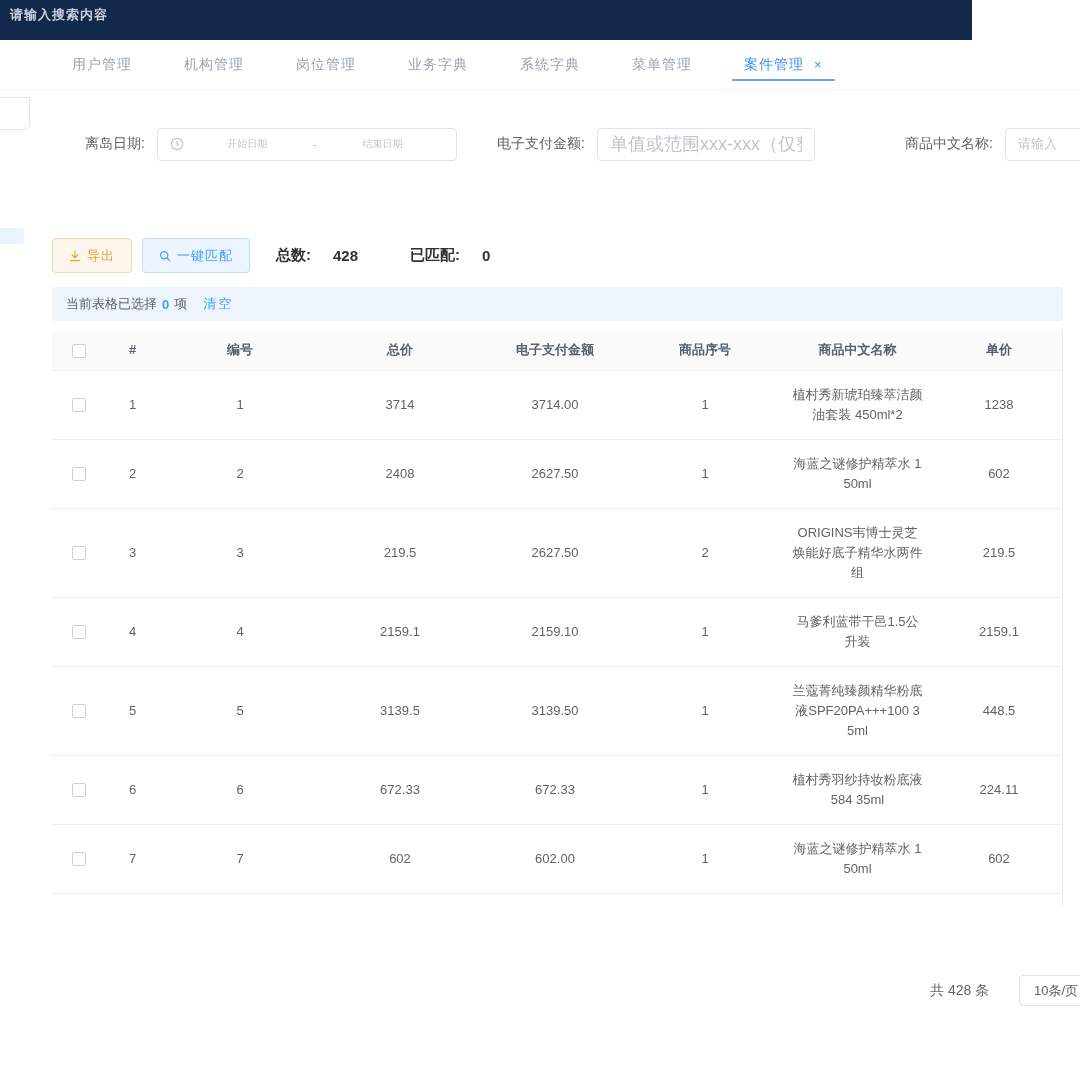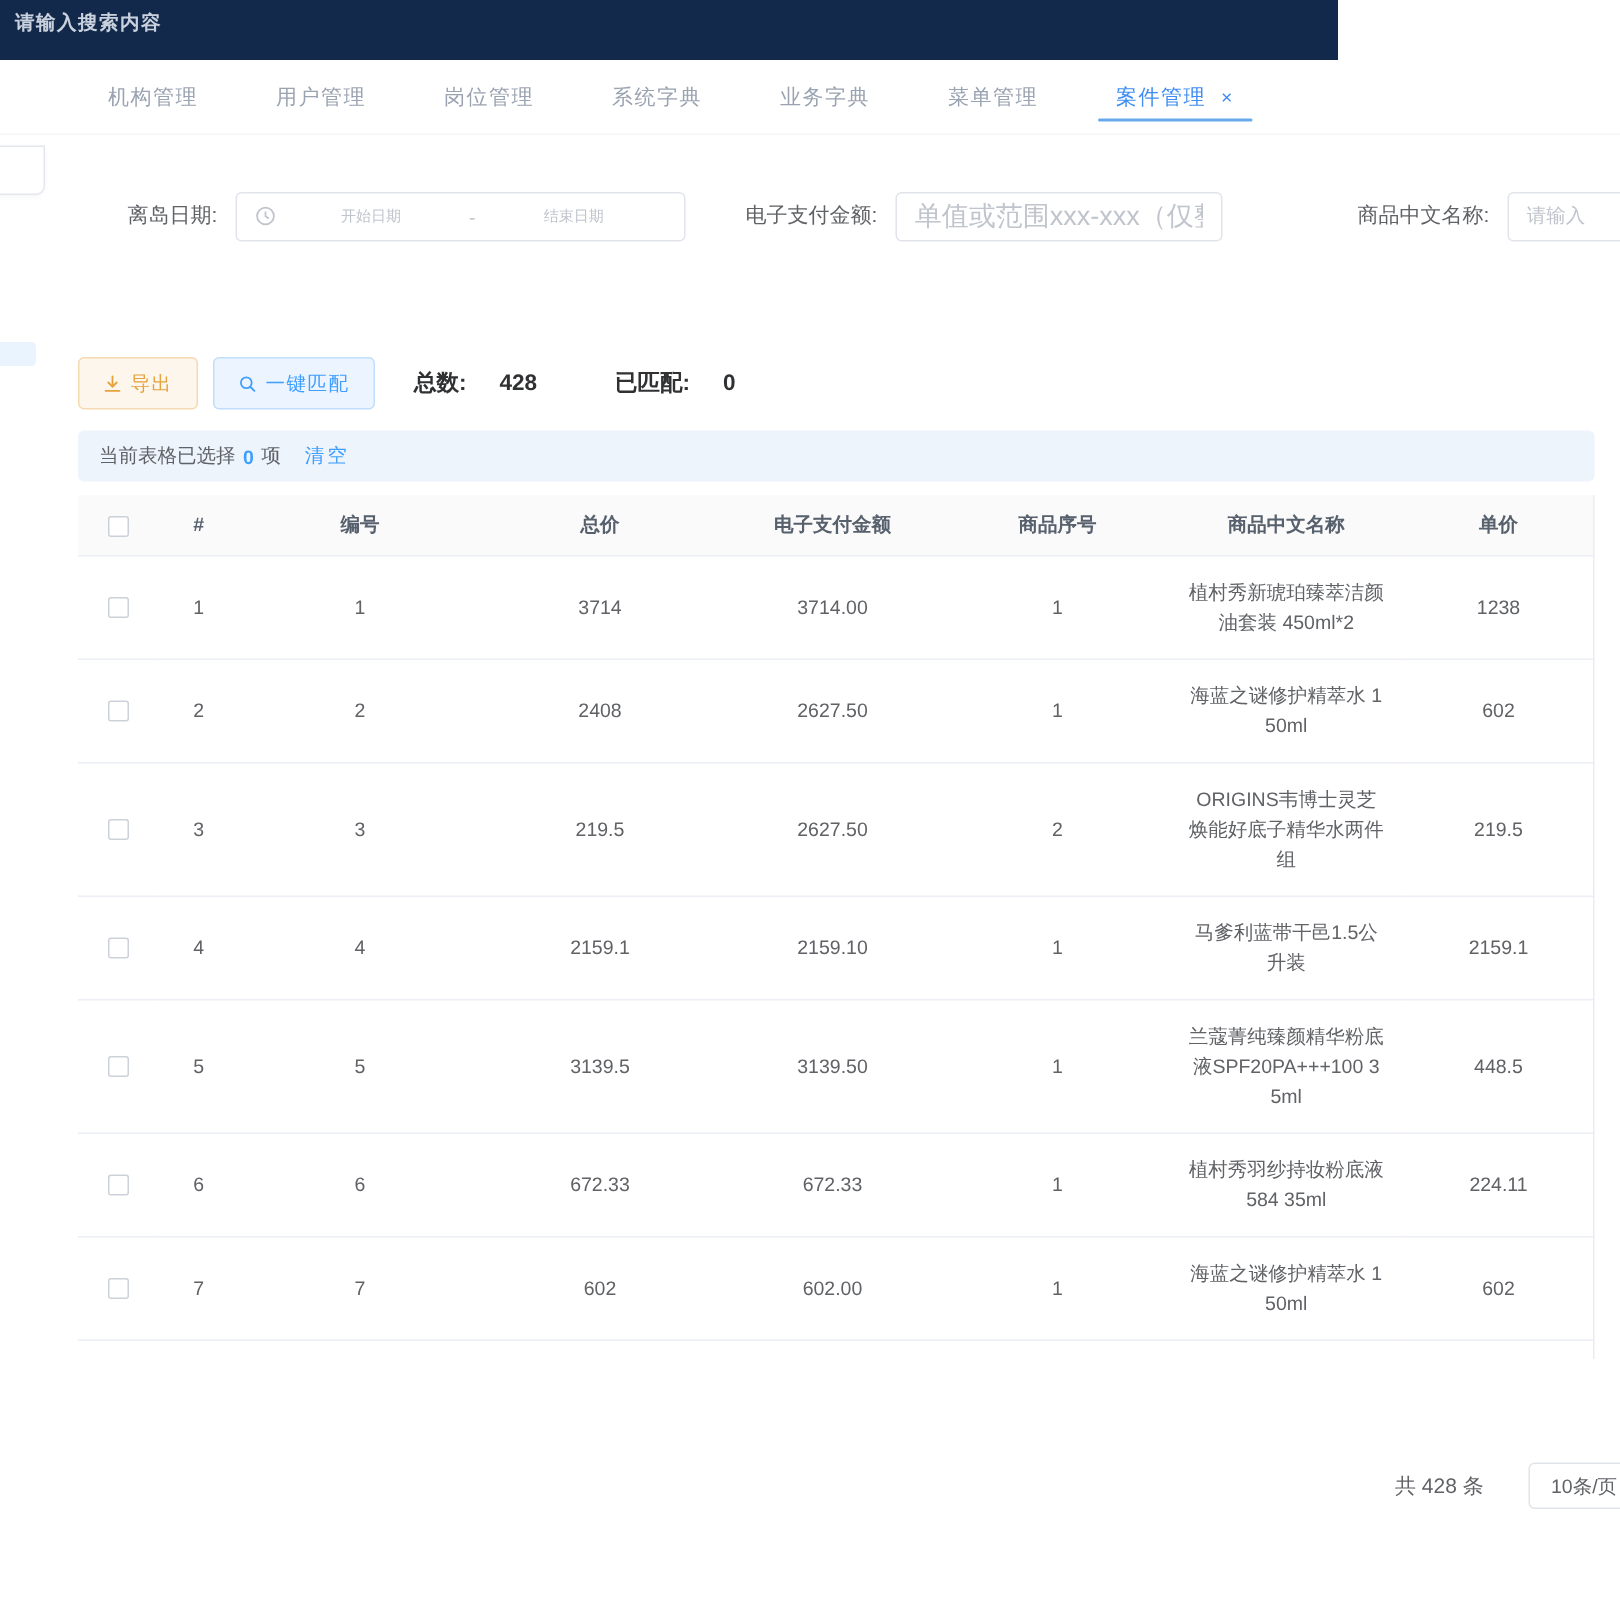--- a/index.html
+++ b/index.html
@@ -29,7 +29,7 @@
   }
   
   .topbar{
-    position:absolute;left:0;top:0;width:892px;height:40px;
+    position:absolute;left:0;top:0;width:972px;height:40px;
     background:var(--navy);
   }
   .topbar-search{

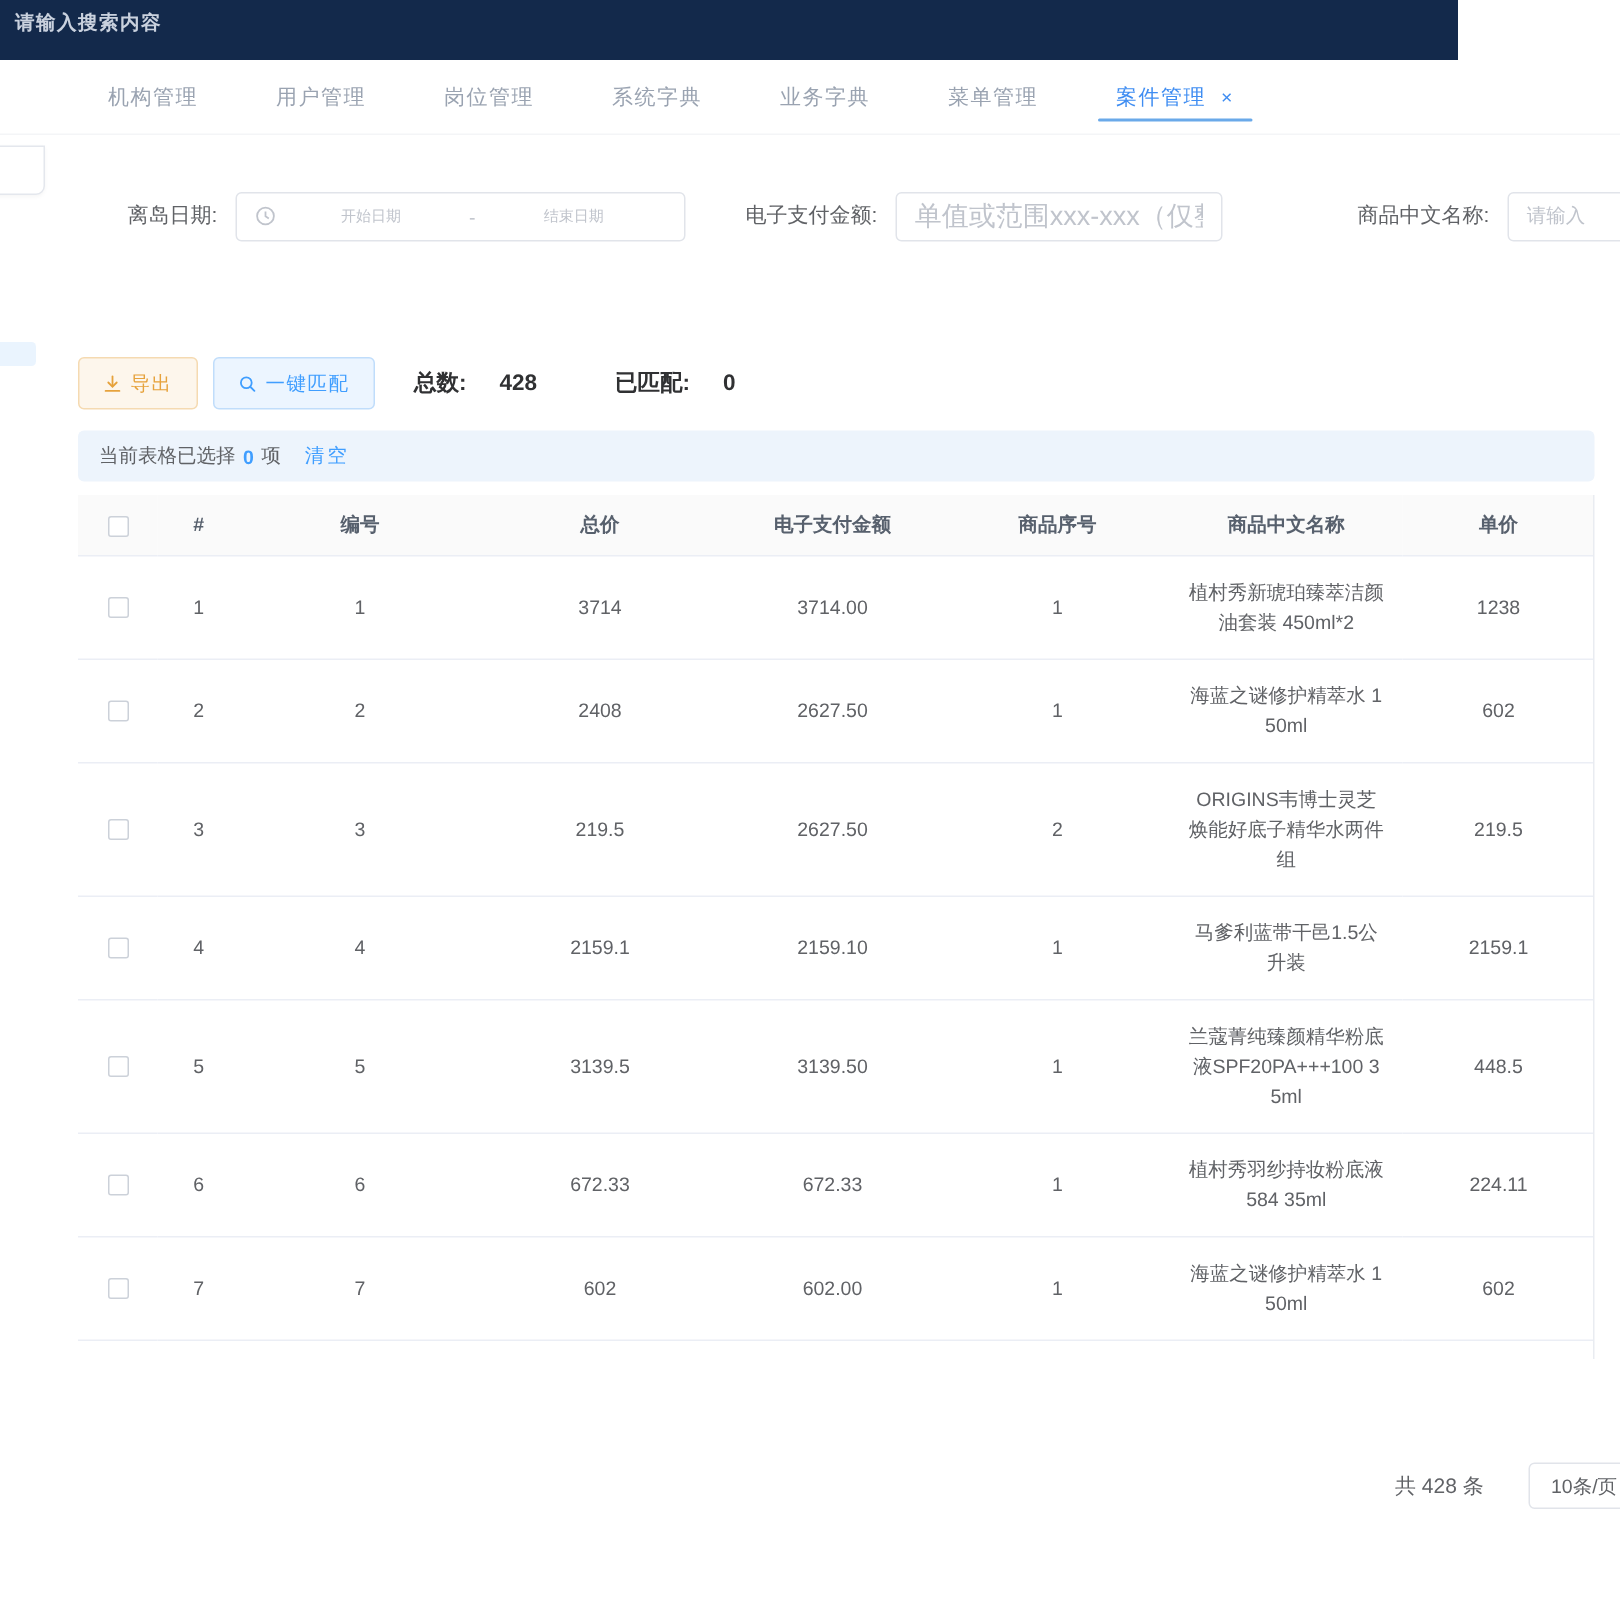--- a/index.html
+++ b/index.html
@@ -147,12 +147,12 @@
 <div class="tabbar">
 
     <div class="tab">
+      <span>用户管理</span>
+
+    </div>
+
+    <div class="tab">
       <span>机构管理</span>
-
-    </div>
-
-    <div class="tab">
-      <span>用户管理</span>
 
     </div>
 

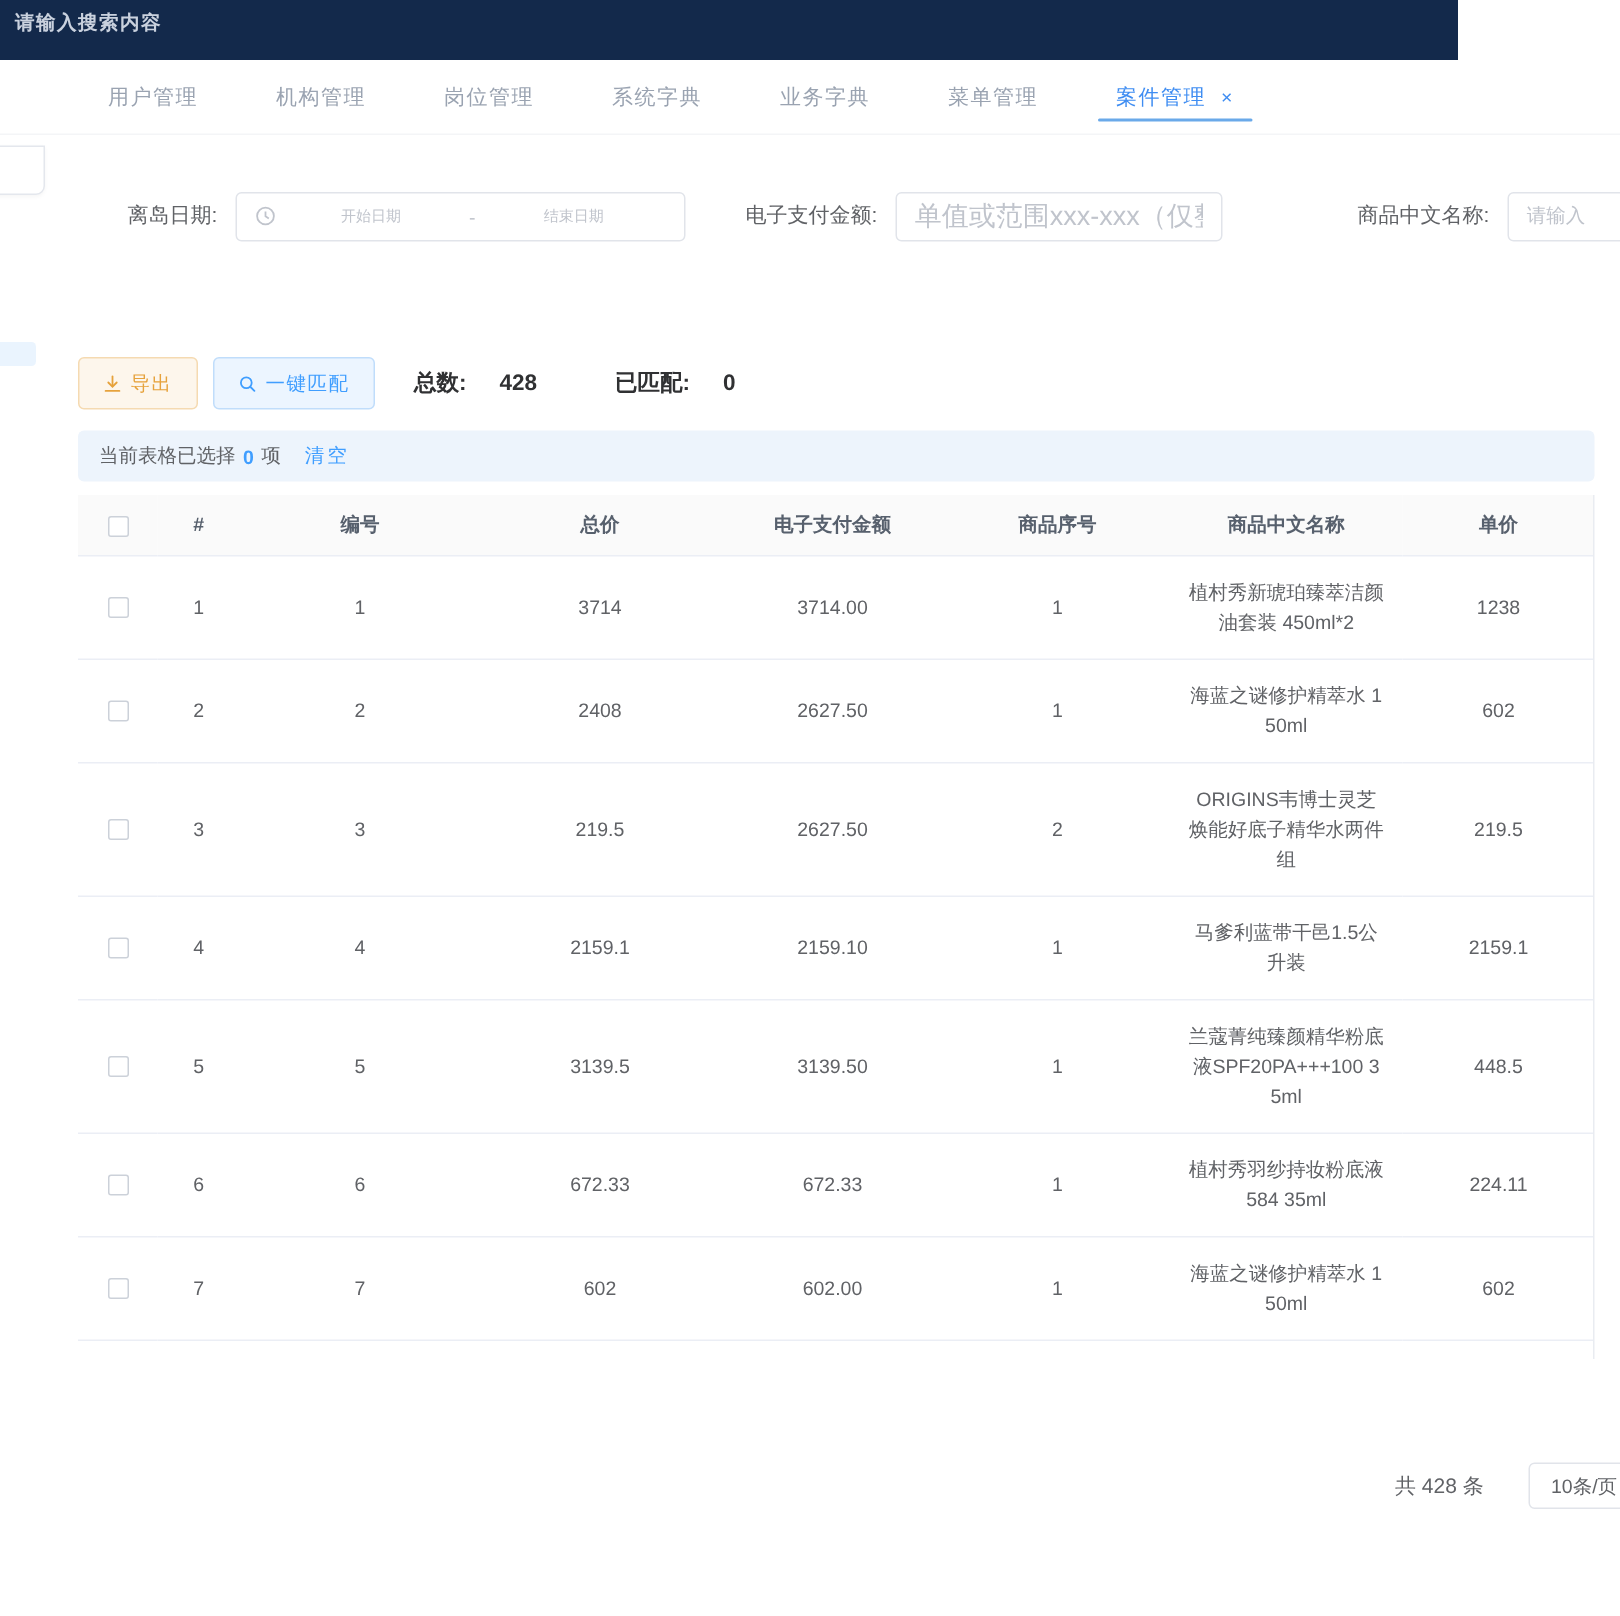--- a/index.html
+++ b/index.html
@@ -162,12 +162,12 @@
     </div>
 
     <div class="tab">
+      <span>业务字典</span>
+
+    </div>
+
+    <div class="tab">
       <span>系统字典</span>
-
-    </div>
-
-    <div class="tab">
-      <span>业务字典</span>
 
     </div>
 

